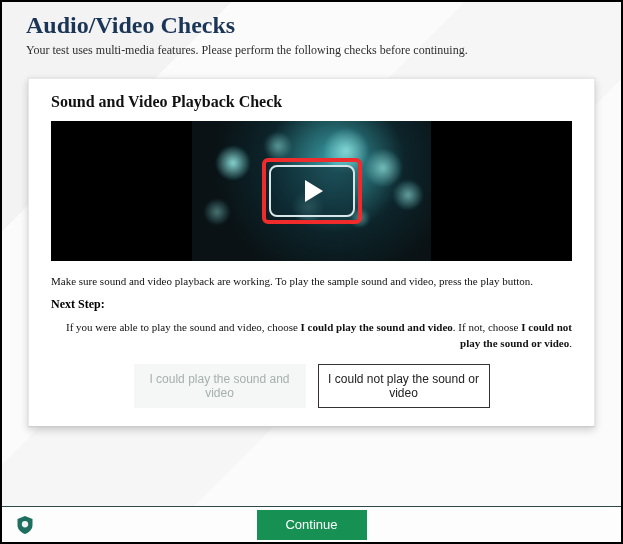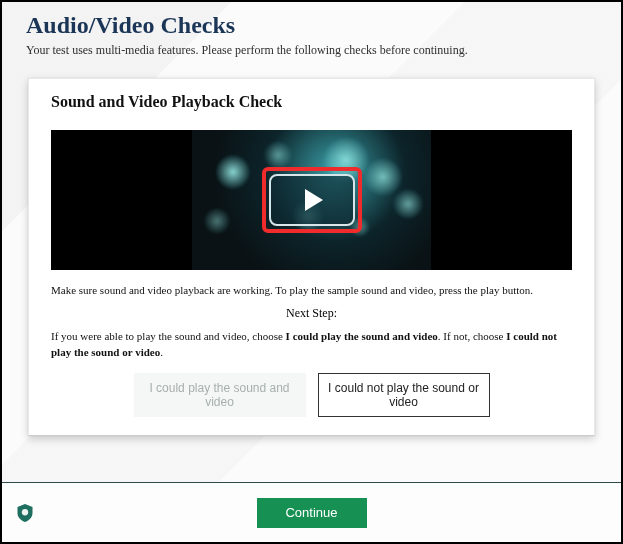--- a/index.html
+++ b/index.html
@@ -43,7 +43,7 @@
       font-weight: bold;
       font-family: Georgia, "Times New Roman", serif;
       color: #111;
-      margin-bottom: 19px;
+      margin-bottom: 10px;
     }
     .video {
       width: 100%;

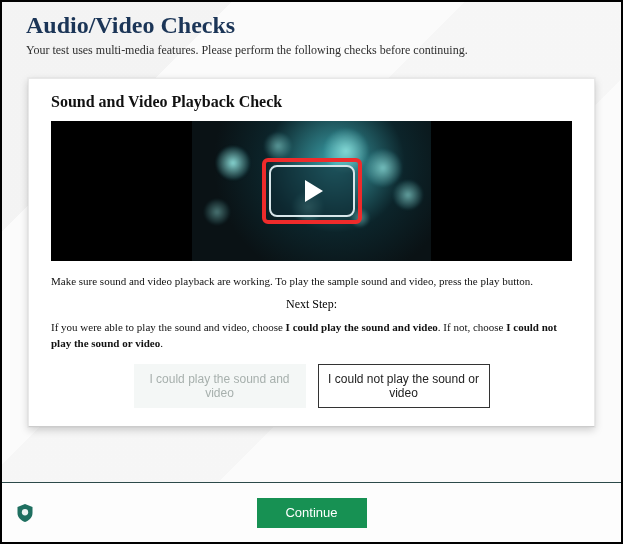--- a/index.html
+++ b/index.html
@@ -113,11 +113,10 @@
       color: #111;
     }
     .next-step {
-      font-weight: normal;
+      font-weight: bold;
       font-size: 12px;
       margin-top: 10px;
       font-family: Georgia, "Times New Roman", serif;
-      text-align: center;
     }
     .instr2 {
       font-size: 11px;

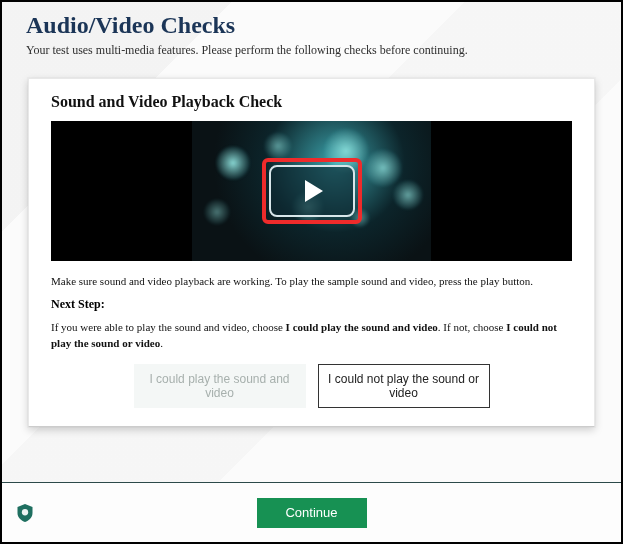--- a/index.html
+++ b/index.html
@@ -124,6 +124,7 @@
       line-height: 1.45;
       font-family: Georgia, "Times New Roman", serif;
       color: #111;
+      text-align: right;
     }
     .instr2 b { font-weight: bold; }
     .choice-row {

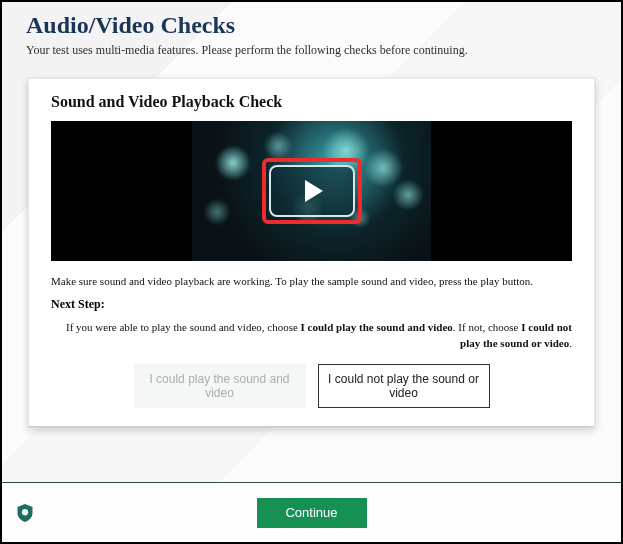--- a/index.html
+++ b/index.html
@@ -156,7 +156,7 @@
       position: absolute;
       left: 0; right: 0; bottom: 0;
       border-top: 1px solid #2c4a4a;
-      height: 60px;
+      height: 36px;
       display: flex;
       align-items: center;
       justify-content: center;

